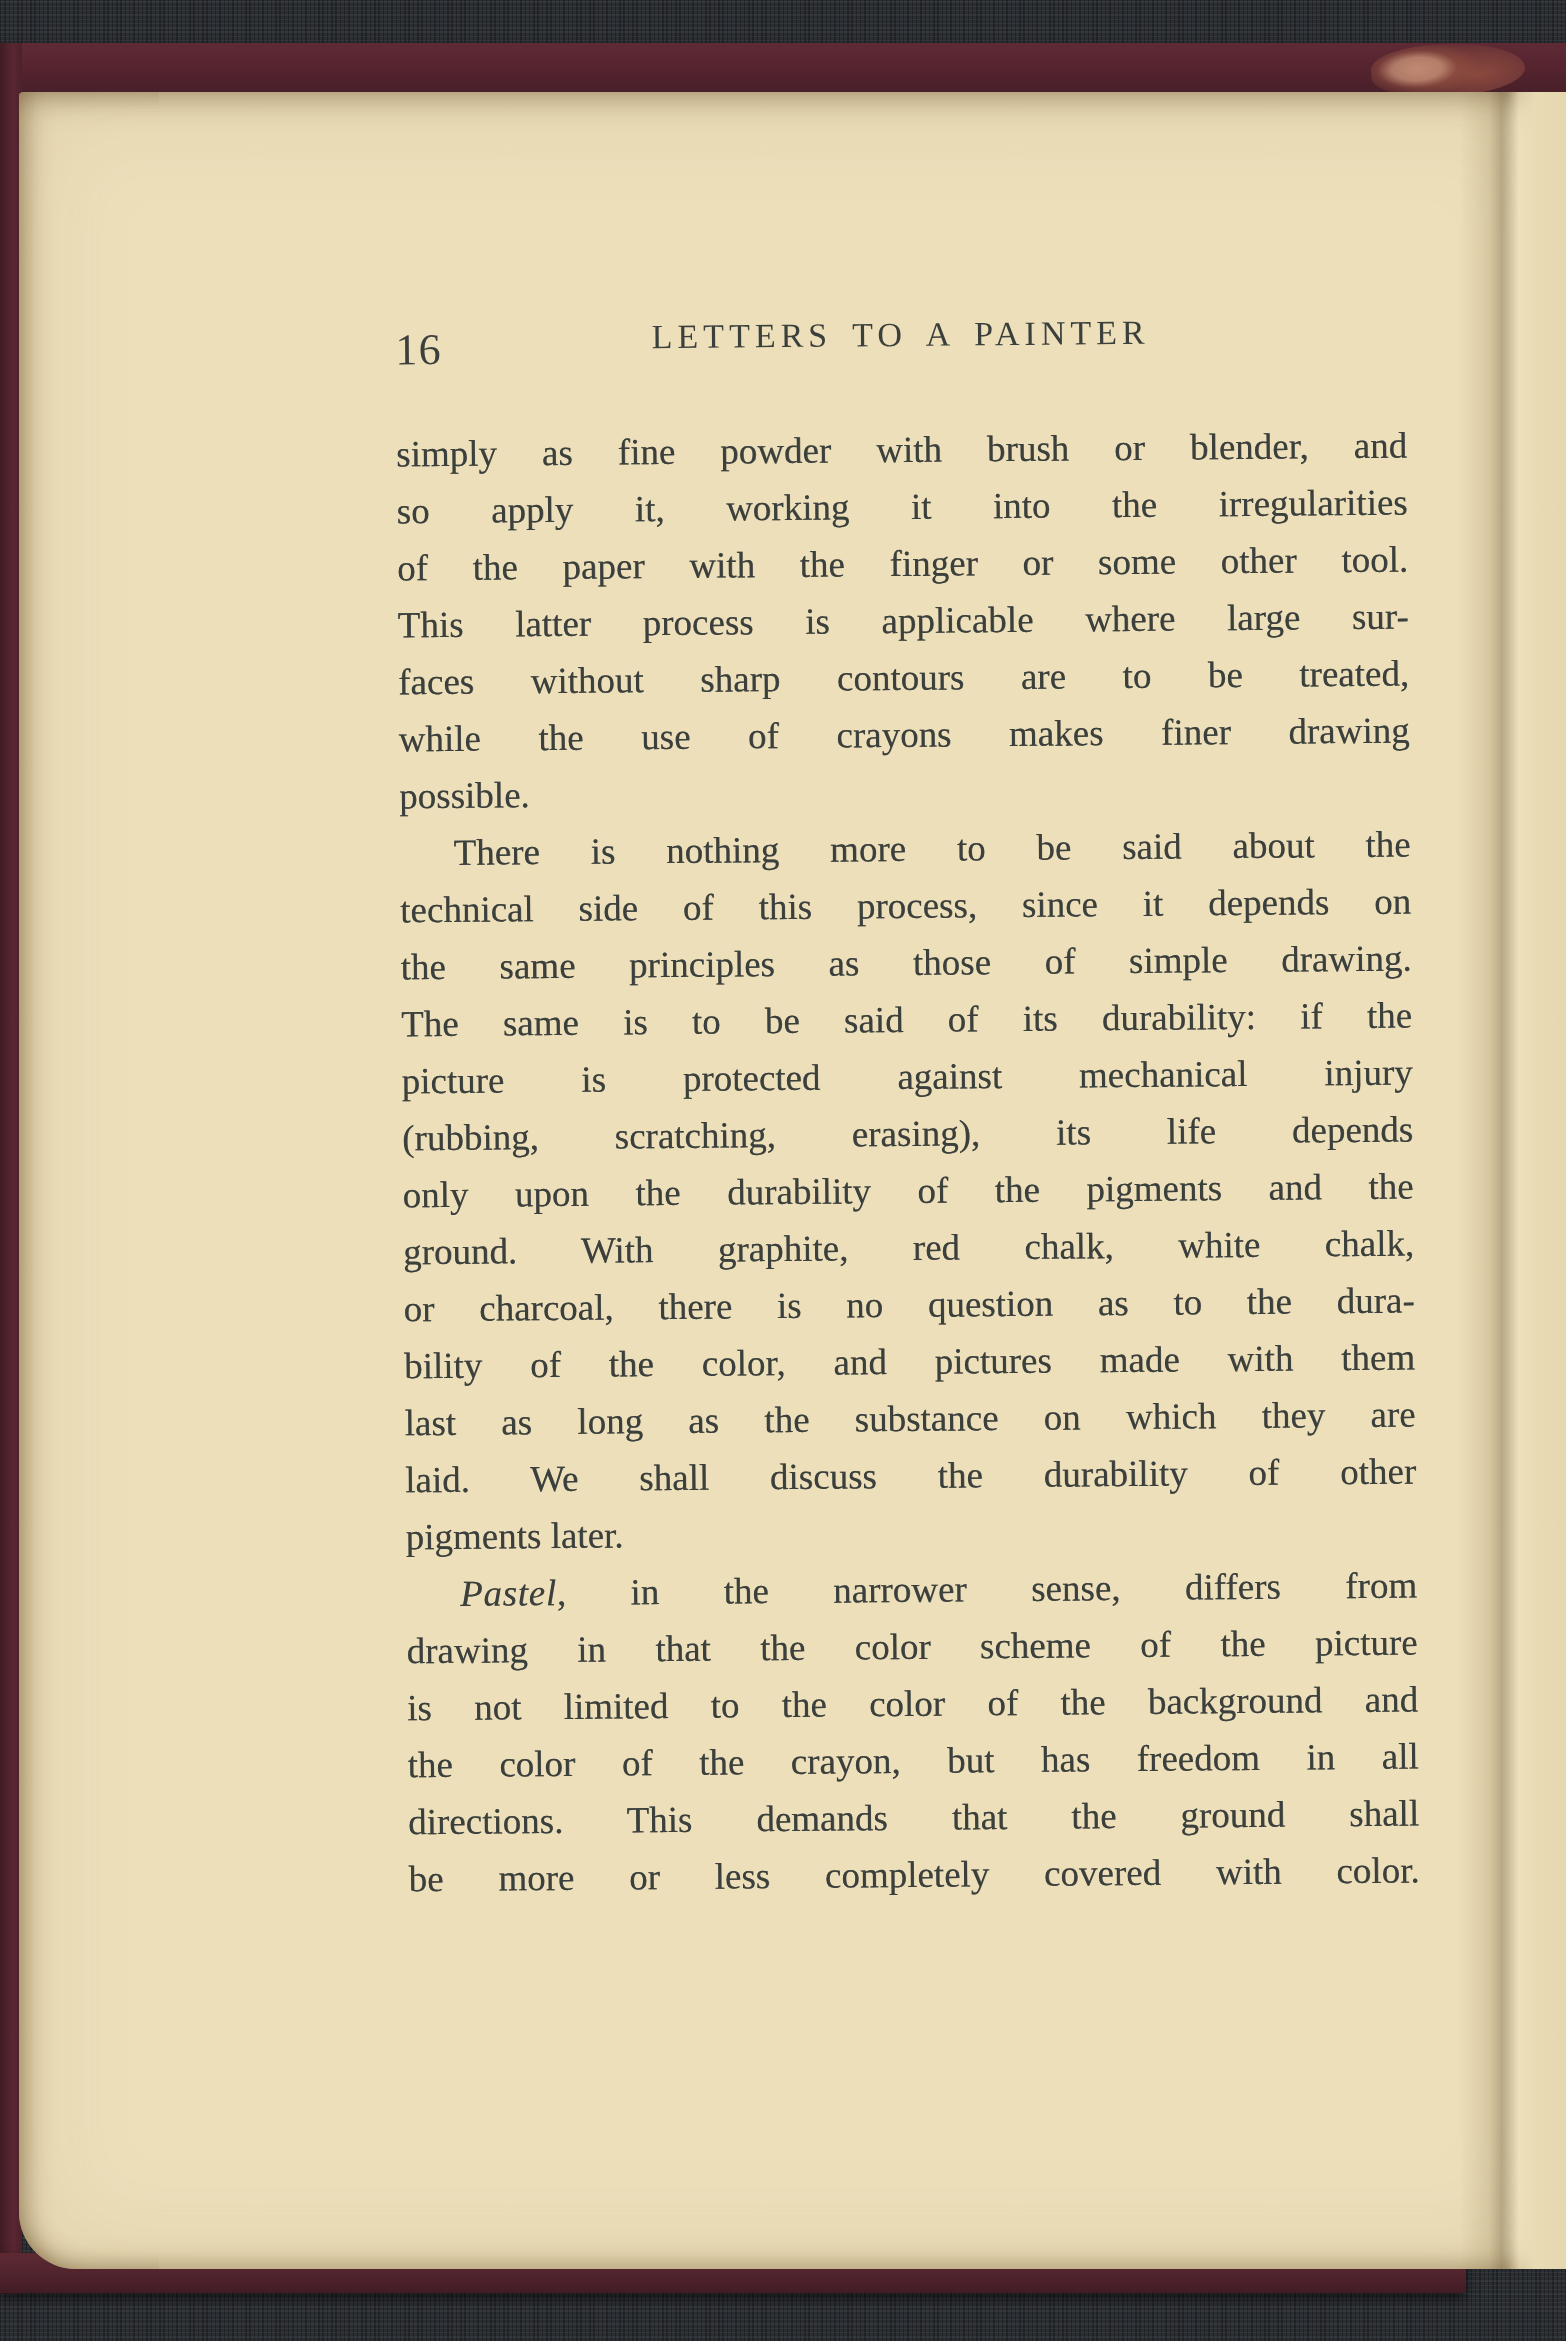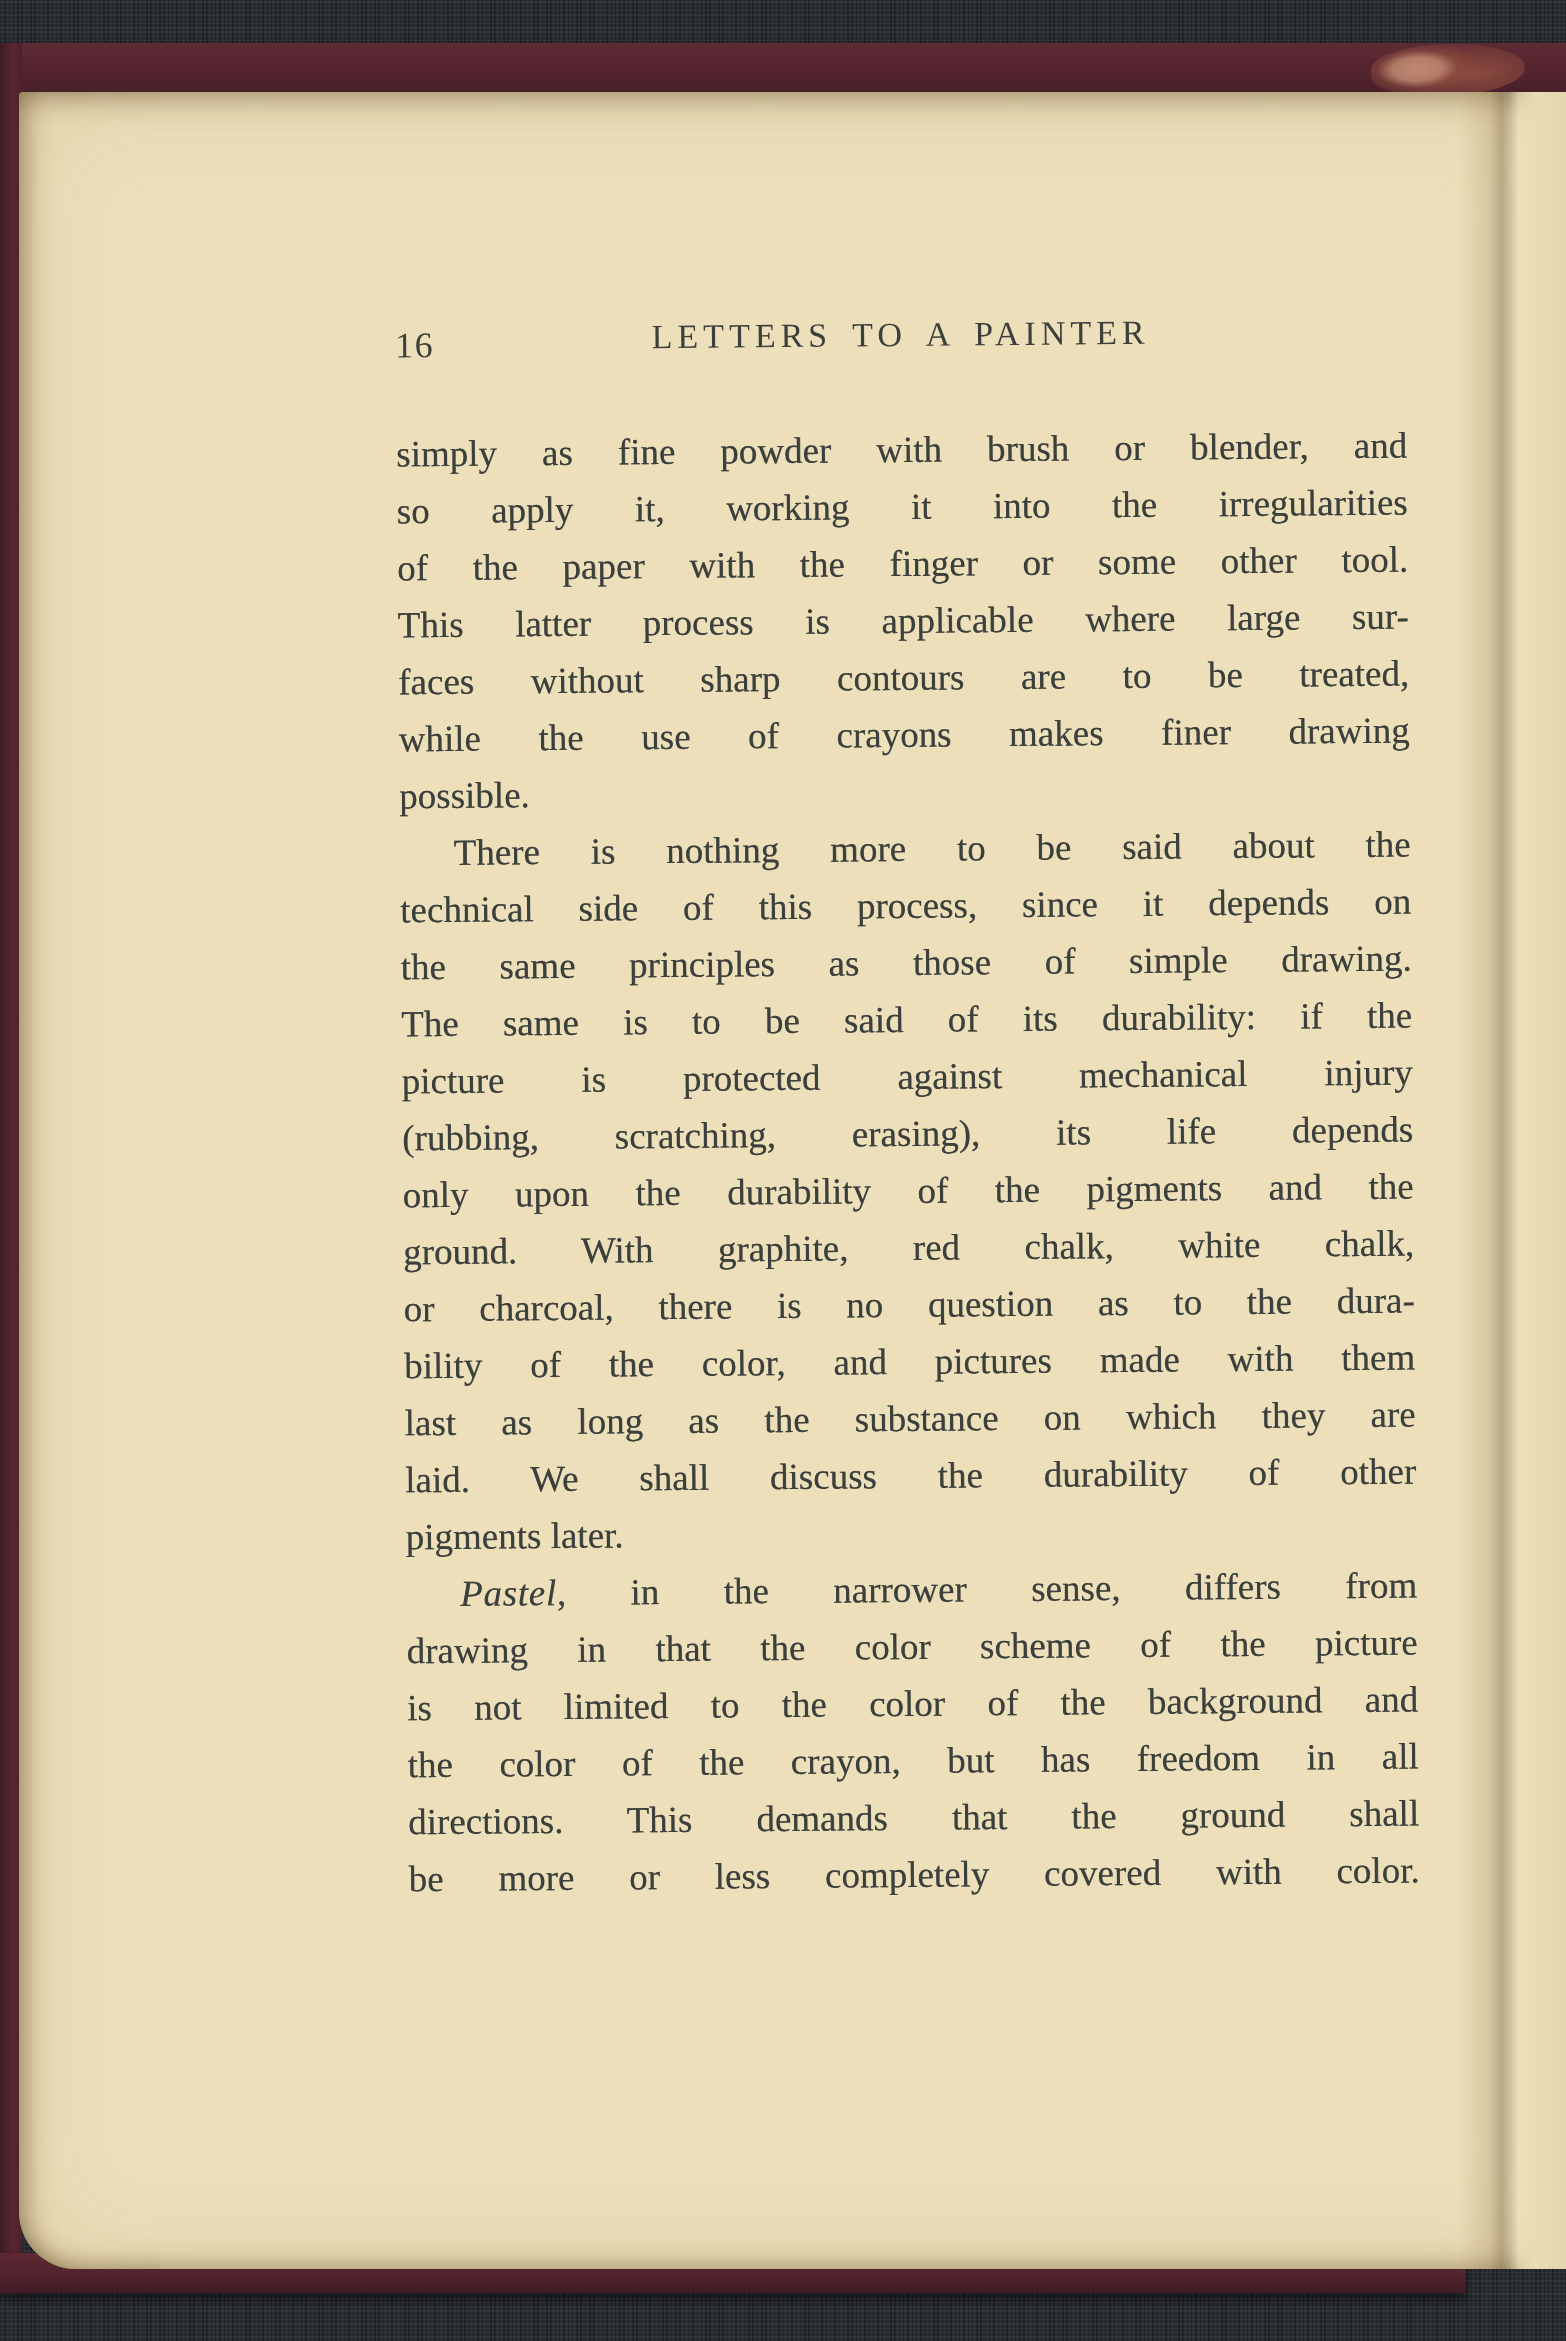--- a/index.html
+++ b/index.html
@@ -81,7 +81,7 @@
   .header{position:relative;height:46px;}
   .pagenum{
     position:absolute;left:0;top:4.3px;
-    font-size:36px;letter-spacing:1.4px;
+    font-size:44px;letter-spacing:1.4px;
   }
   .head{
     display:block;text-align:center;

